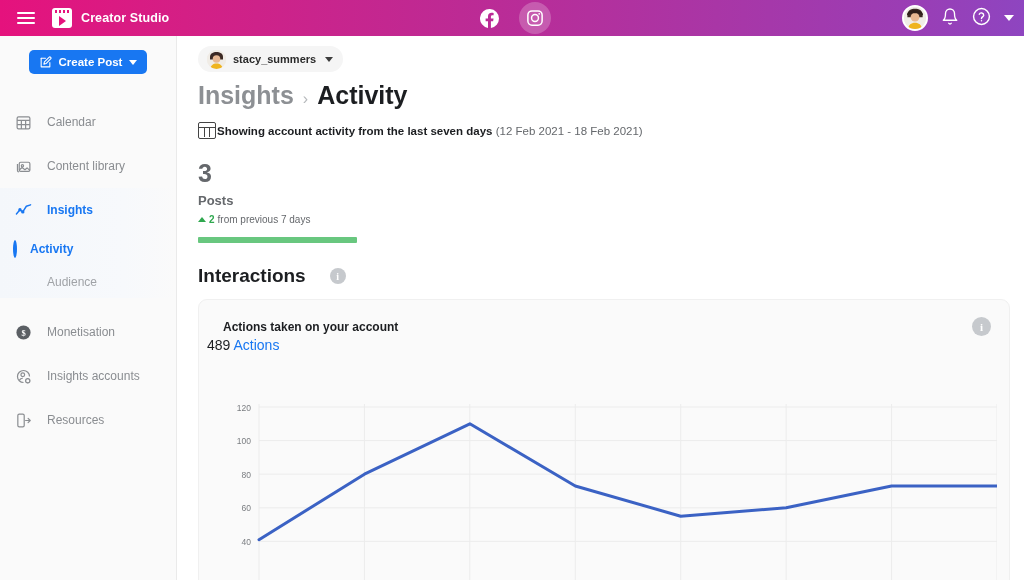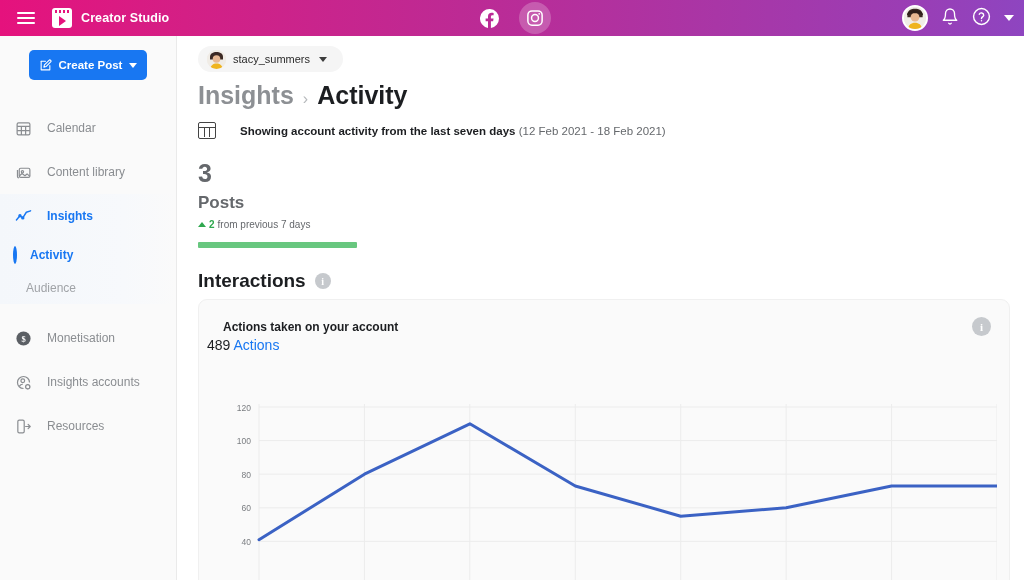--- a/index.html
+++ b/index.html
@@ -61,7 +61,7 @@
     background: #fafafa; border-right: 1px solid #eaeaea;
   }
   .create-post {
-    margin: 14px auto 8px; width: 118px; height: 30px;
+    margin: 14px auto 8px; width: 118px; height: 24px;
     background: #1877f2; border-radius: 5px; color: #fff;
     display: flex; align-items: center; justify-content: center; gap: 7px;
     font-size: 11.5px; font-weight: 700; cursor: pointer;

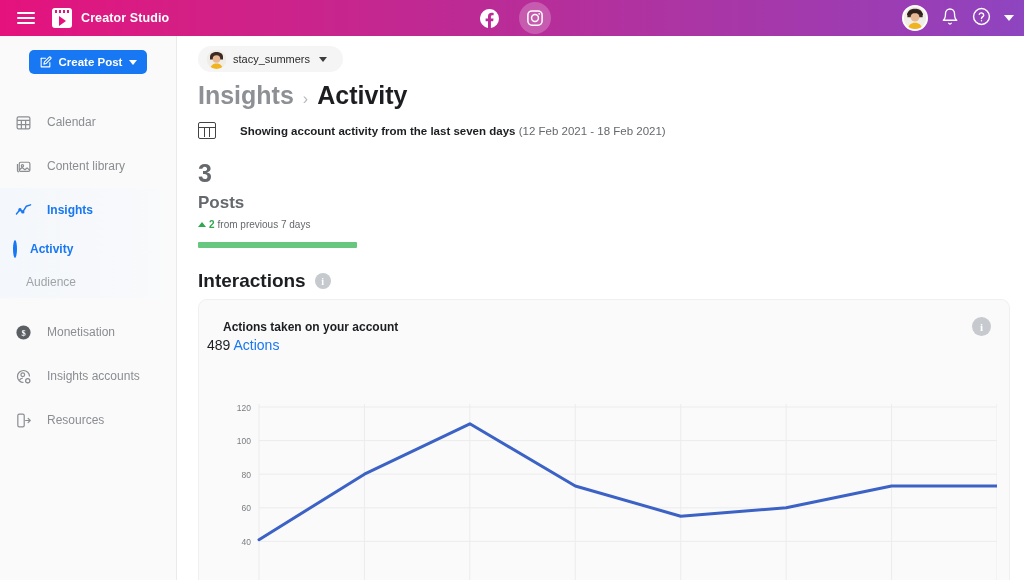--- a/index.html
+++ b/index.html
@@ -86,7 +86,7 @@
     display: flex; align-items: center; gap: 7px; padding: 0 9px; cursor: pointer;
   }
   .acct-av { width: 19px; height: 19px; border-radius: 50%; background: #efe9e2; position:relative; overflow:hidden; }
-  .acct-name { font-size: 11px; font-weight: 400; color: #2b2b2b; }
+  .acct-name { font-size: 11px; font-weight: 700; color: #2b2b2b; }
   .chip-caret { width:0;height:0;border-left:4px solid transparent;border-right:4px solid transparent;border-top:5px solid #3d3d3d; margin-left:2px;}
 
   .breadcrumb { margin: 9px 0 0 21px; display: flex; align-items: baseline; gap: 9px; }

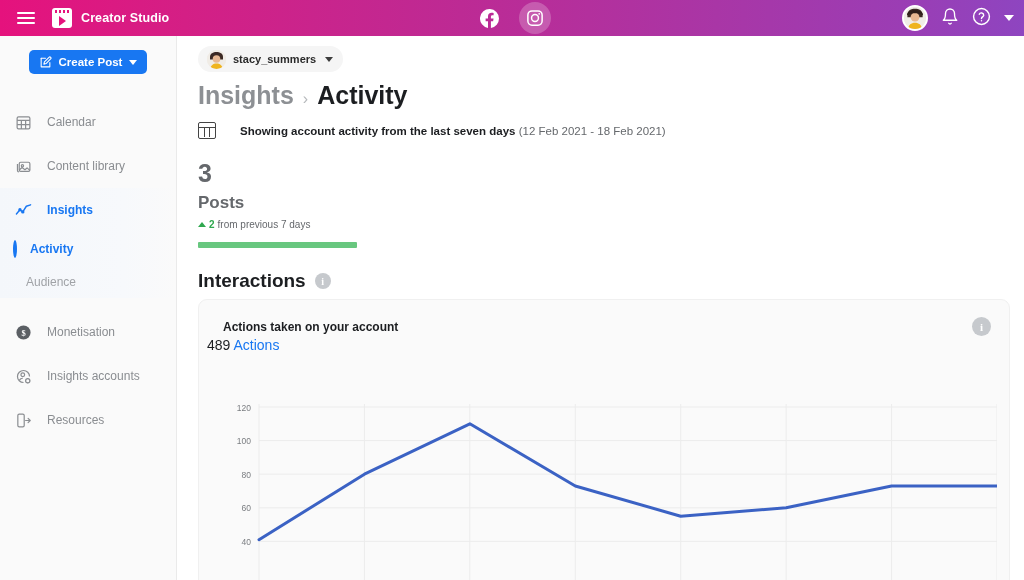--- a/index.html
+++ b/index.html
@@ -94,7 +94,7 @@
   .bc-sep { font-size: 16px; color: #b7babd; }
   .bc-2 { font-size: 25px; font-weight: 700; color: #1c1e21; }
 
-  .subline { margin: 12px 0 0 21px; display: flex; align-items: center; gap: 24px; }
+  .subline { margin: 12px 0 0 21px; display: flex; align-items: center; gap: 1px; }
   .cal-ico { width: 18px; height: 17px; border: 1.6px solid #444; border-radius: 2px; position: relative; }
   .cal-ico:before { content:""; position:absolute; left:0; right:0; top:3.5px; height:1.4px; background:#444; }
   .cal-ico:after { content:""; position:absolute; left:5px; top:5px; bottom:1px; width:1.4px; background:#444; box-shadow: 5px 0 0 #444; }

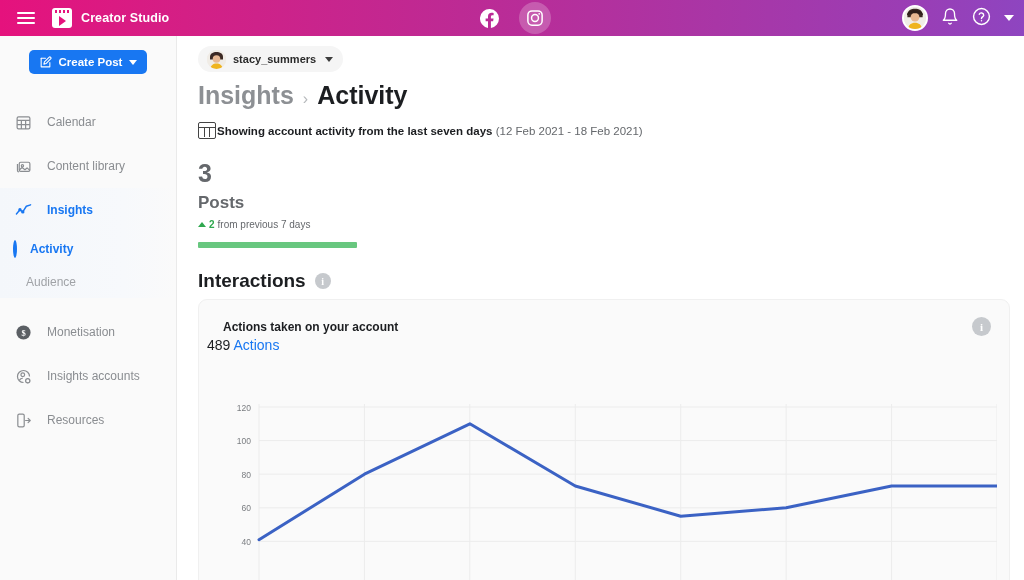--- a/index.html
+++ b/index.html
@@ -103,7 +103,7 @@
 
   .stat { margin: 22px 0 0 21px; }
   .stat-num { font-size: 25px; font-weight: 700; color: #65686c; line-height: 1; }
-  .stat-label { font-size: 17px; font-weight: 700; color: #65686c; margin-top: 7px; }
+  .stat-label { font-size: 13px; font-weight: 700; color: #65686c; margin-top: 7px; }
   .stat-delta { margin-top: 6px; font-size: 10px; color: #65686c; display: flex; align-items: center; gap: 3px; }
   .tri-up { width: 0; height: 0; border-left: 4.5px solid transparent; border-right: 4.5px solid transparent; border-bottom: 5px solid #2fa84f; }
   .delta-num { color: #2fa84f; font-weight: 700; }

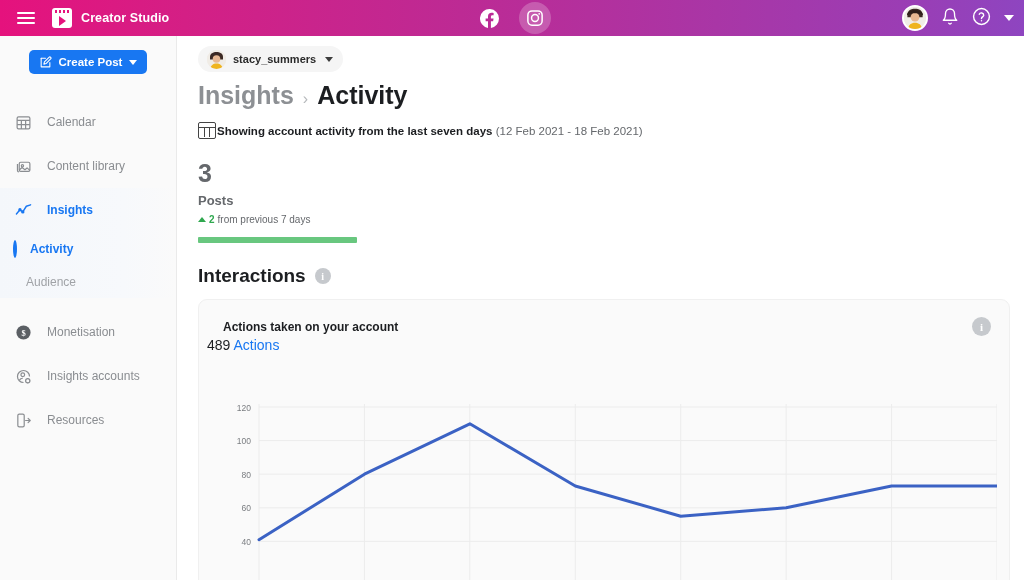--- a/index.html
+++ b/index.html
@@ -74,7 +74,7 @@
   .nav-item .nav-ico { width: 21px; display:flex; align-items:center; justify-content:center; flex: 0 0 21px; }
   .nav-item.active { color: #1877f2; font-weight: 700; }
   .nav-group-hl { background: linear-gradient(90deg, #f4f7fb 0%, #f7f9fc 70%, #fafafa 100%); }
-  .nav-sub { padding-left: 26px; height: 33px; font-size: 12px; color: #a0a3a7; display:flex; align-items:center; cursor:pointer; }
+  .nav-sub { padding-left: 47px; height: 33px; font-size: 12px; color: #a0a3a7; display:flex; align-items:center; cursor:pointer; }
   .nav-sub.active { color:#1877f2; font-weight:700; padding-left: 13px; gap: 13px; }
   .dot-ico { width: 7px; height: 7px; border: 2px solid #1877f2; border-radius: 50%; }
 

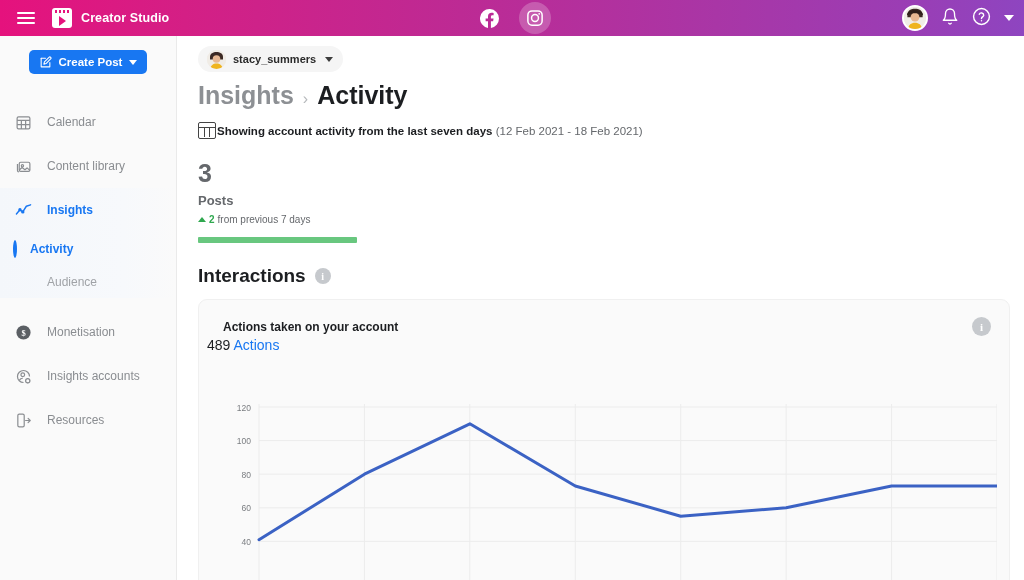--- a/index.html
+++ b/index.html
@@ -109,7 +109,7 @@
   .delta-num { color: #2fa84f; font-weight: 700; }
   .stat-bar { margin-top: 12px; width: 159px; height: 6px; background: #68c77f; border-radius: 1px; }
 
-  .sec-head { margin: 22px 0 0 21px; display: flex; align-items: center; gap: 9px; }
+  .sec-head { margin: 22px 0 0 21px; display: flex; align-items: center; gap: 24px; }
   .sec-title { font-size: 19px; font-weight: 700; color: #1c1e21; }
   .info-ico {
     width: 16px; height: 16px; border-radius: 50%; background: #c6c9cd; color: #fff;

